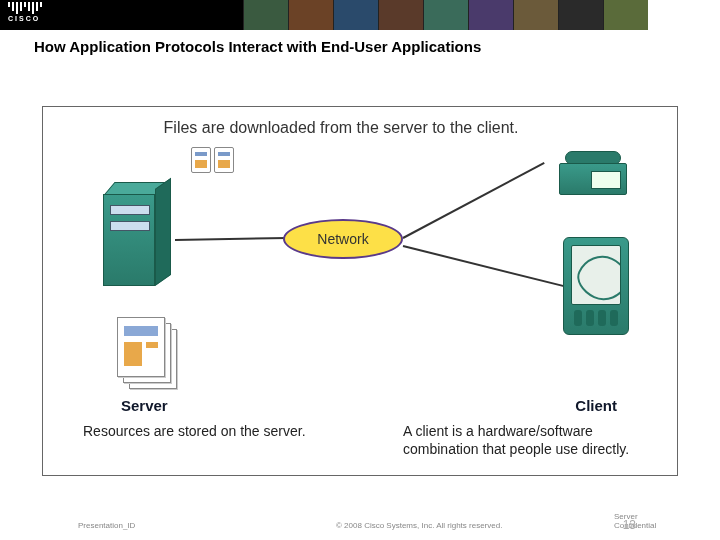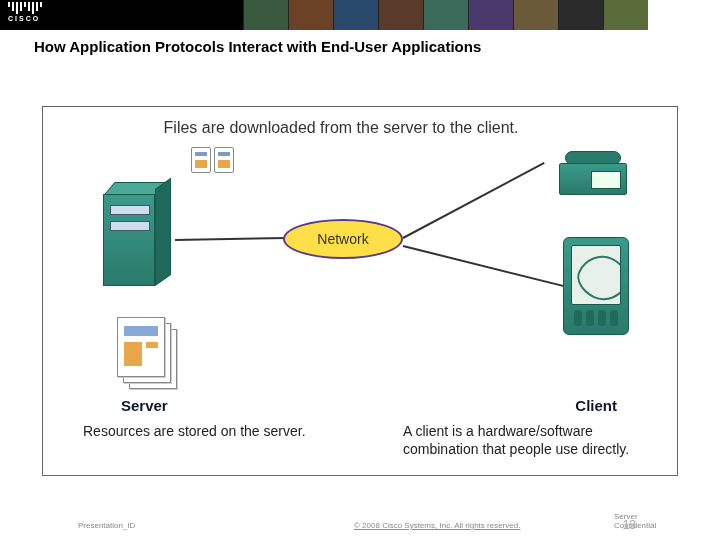--- a/index.html
+++ b/index.html
@@ -81,7 +81,7 @@
   .footer { position:absolute; left:0; bottom:0; width:100%; height:30px; }
   .footer span { position:absolute; font-size:8px; color:#888; bottom:10px;margin-left:44px;}
   .footer .pid  { left:34px; }
-  .footer .copy { left:310px;text-decoration:underline; }
+  .footer .copy { left:292px; }
   .footer .conf { left:570px; }
   .footer .num  { right:12px; font-size:12px; color:#aaa; bottom:8px;}
 </style>

